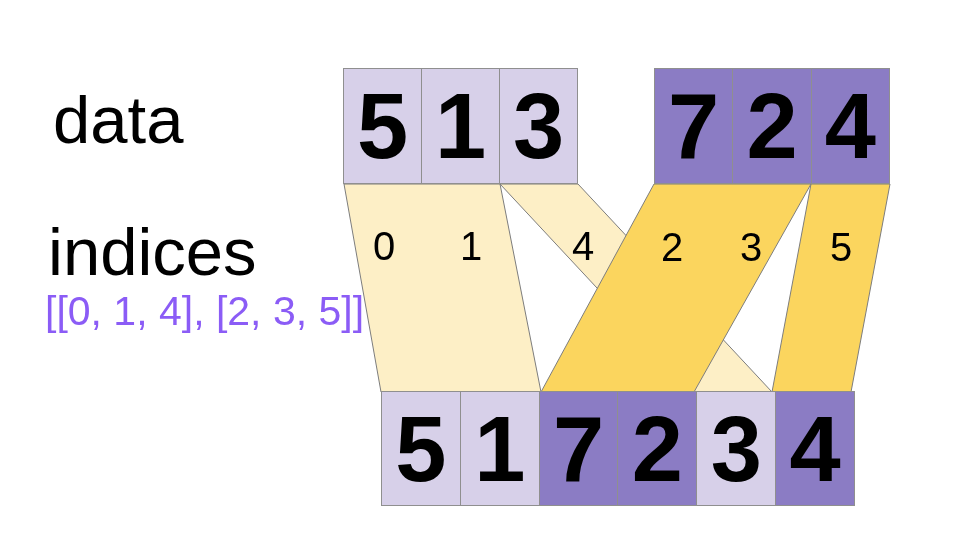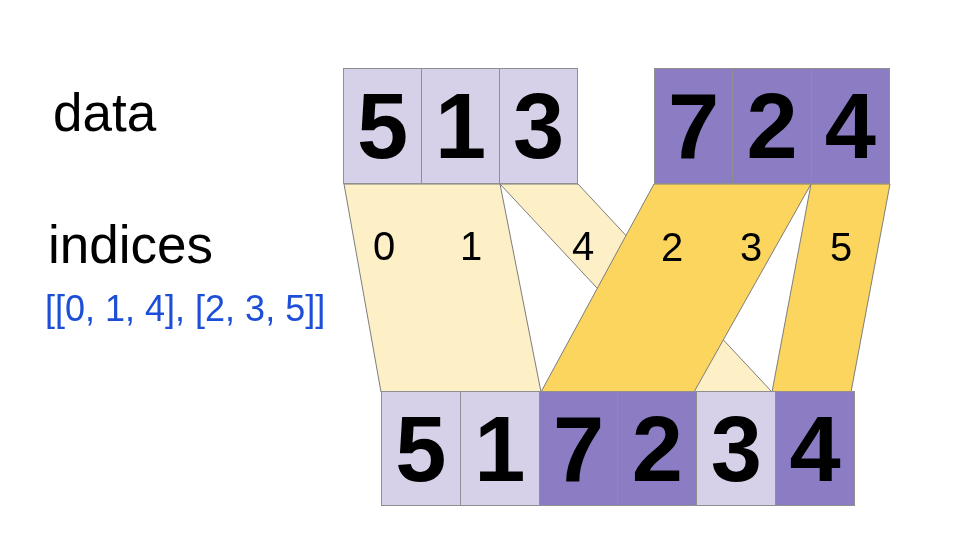--- a/index.html
+++ b/index.html
@@ -18,7 +18,7 @@
   .row-label {
     position: absolute;
     color: #000000;
-    font-size: 53px;
+    font-size: 67px;
     line-height: 1;
     white-space: nowrap;
   }

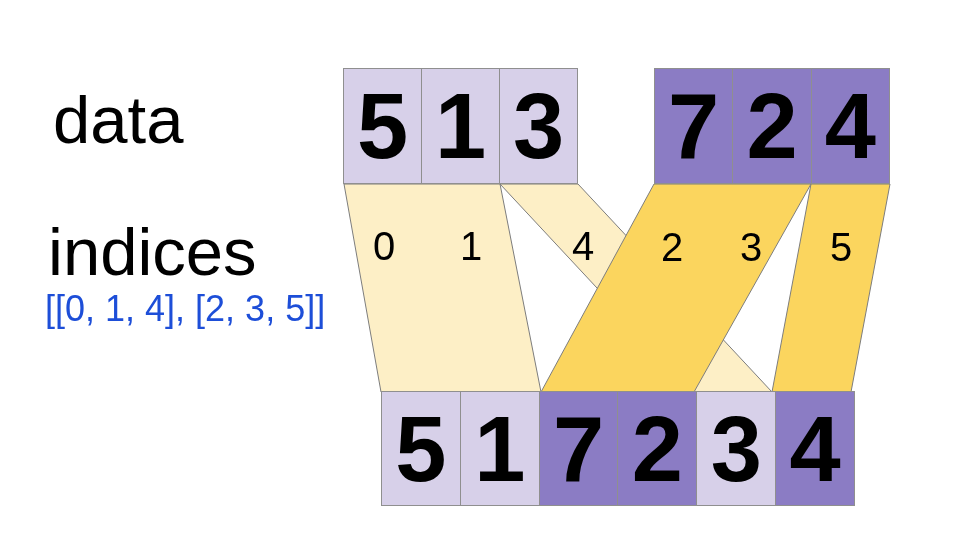--- a/index.html
+++ b/index.html
@@ -24,8 +24,8 @@
   }
   .notation {
     position: absolute;
-    color: #1d4ed8;
-    font-size: 36px;
+    color: #8b5cf6;
+    font-size: 41px;
     line-height: 1;
     white-space: nowrap;
   }

